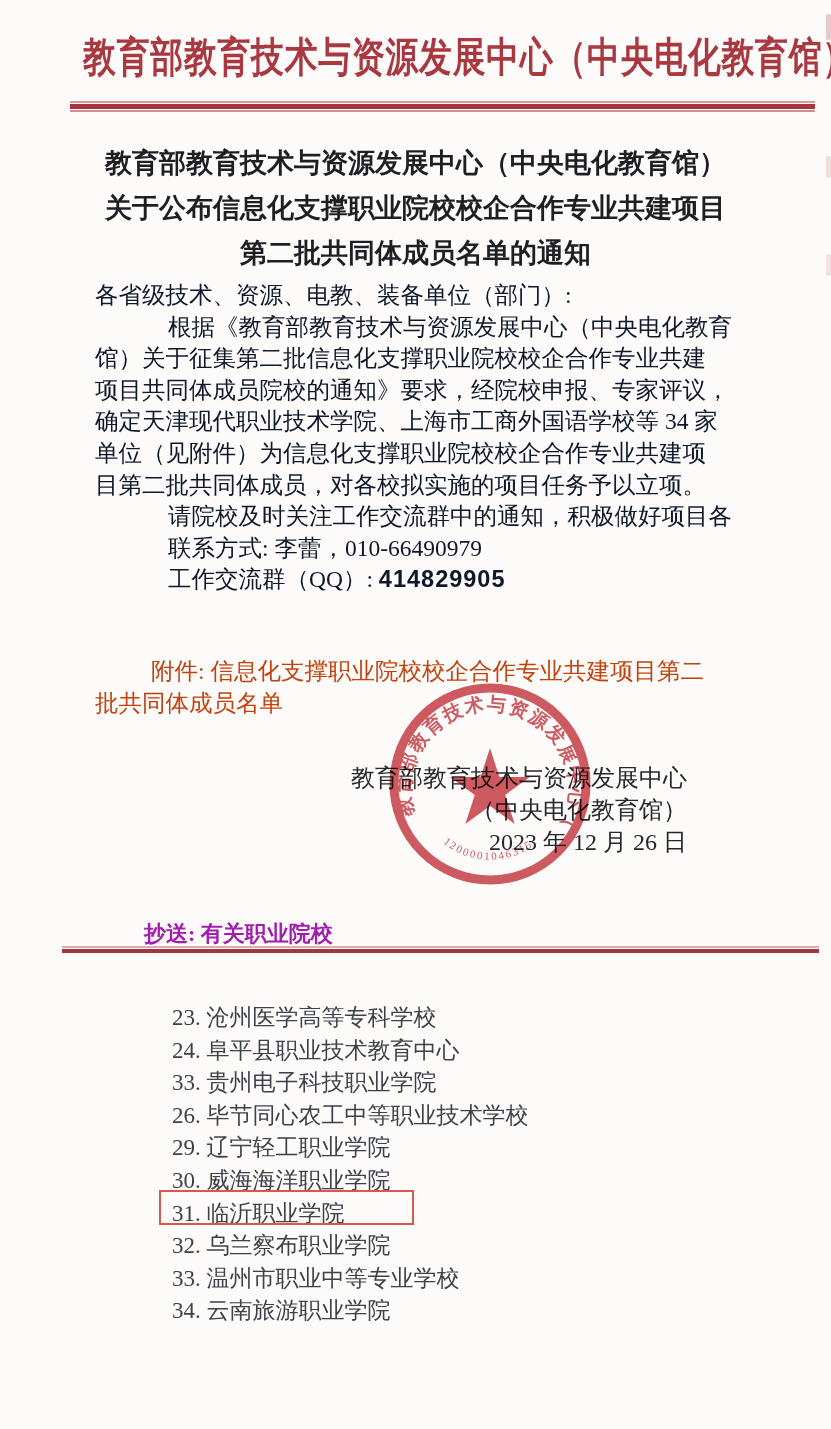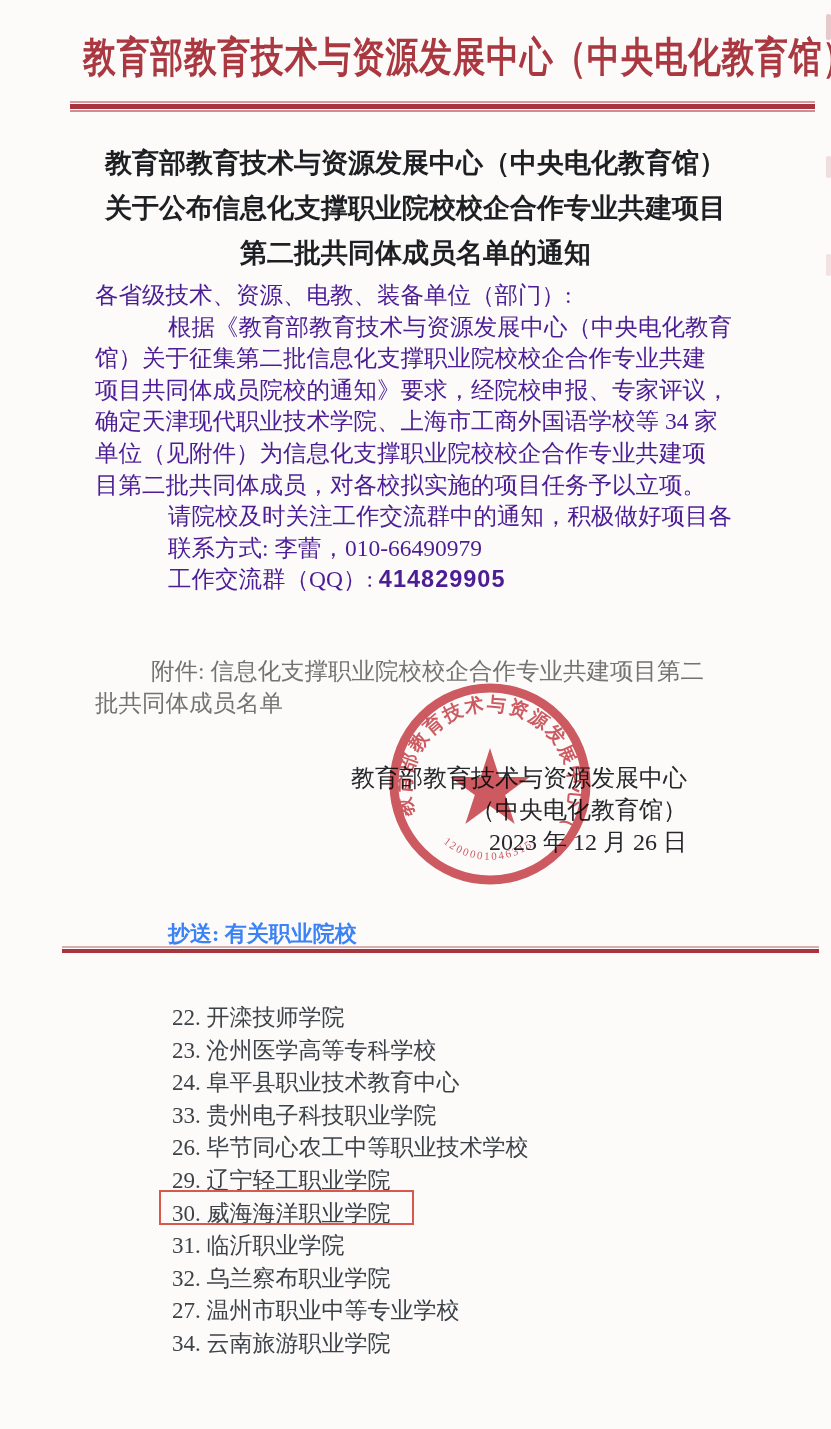--- a/index.html
+++ b/index.html
@@ -42,7 +42,7 @@
   .body-block{
     position:absolute;top:280px;left:95px;width:655px;
     font-size:23.5px;line-height:31.6px;
-    color:#4c1d95;
+    color:#0f172a;
     white-space:nowrap;
   }
   .body-block .line{height:31.6px;}

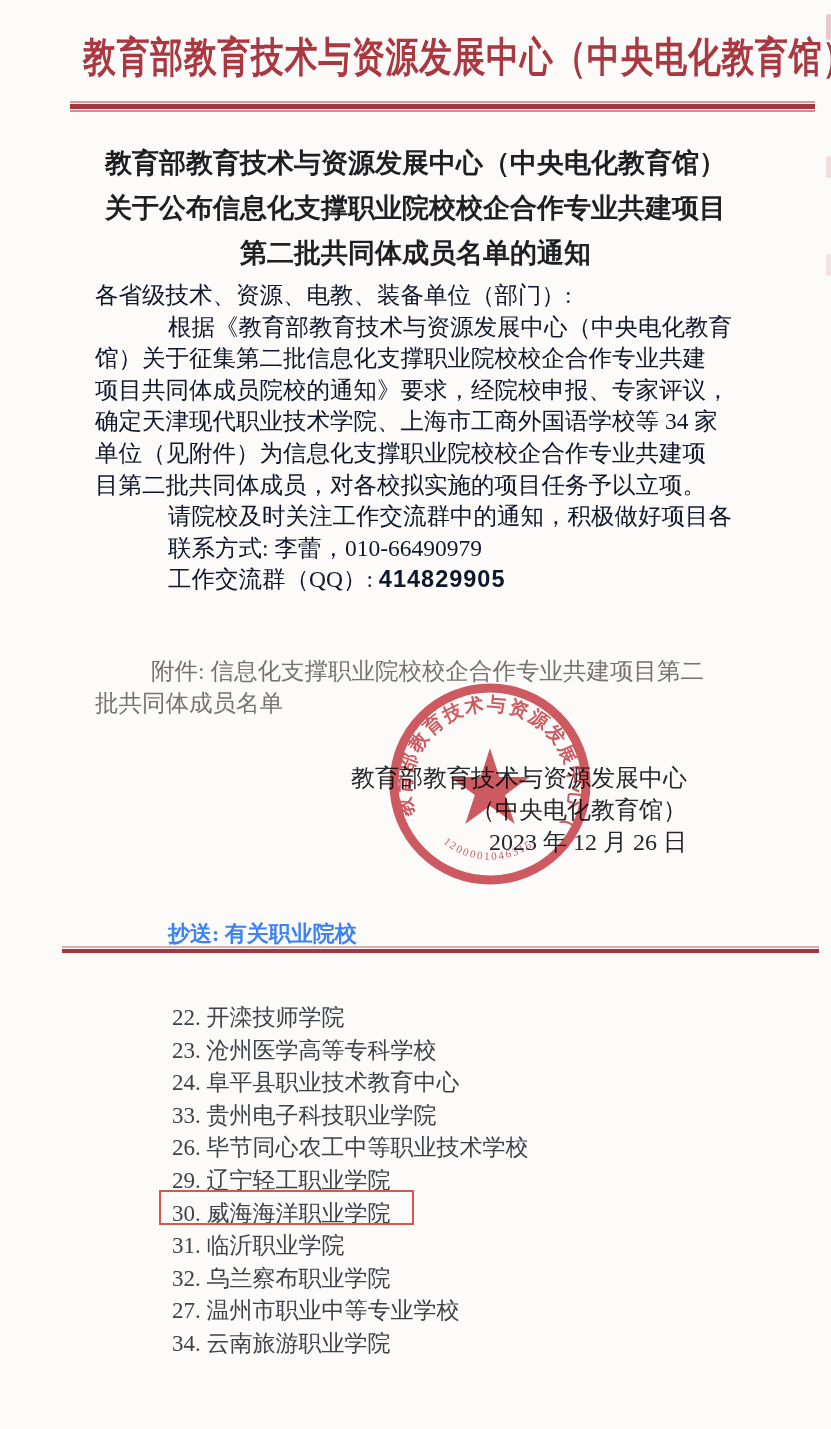--- a/index.html
+++ b/index.html
@@ -52,7 +52,7 @@
   
   .attach-block{
     position:absolute;top:655px;left:95px;width:655px;
-    font-size:23.5px;line-height:32px;color:#737373;white-space:nowrap;
+    font-size:23.5px;line-height:32px;color:#c2410c;white-space:nowrap;
   }
   
   .sign-block{

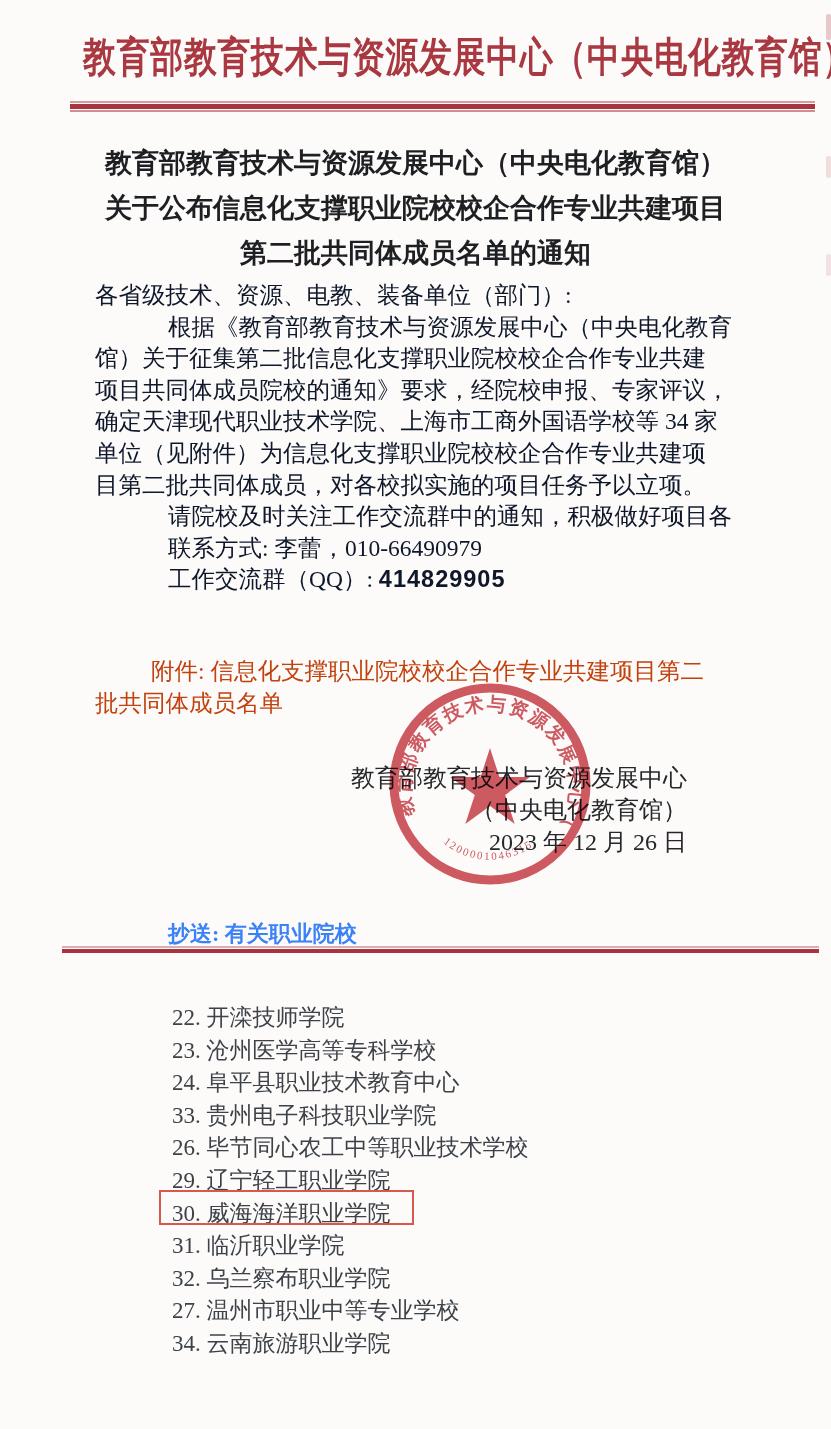--- a/index.html
+++ b/index.html
@@ -69,8 +69,8 @@
   }
   
   .cc-line{
-    position:absolute;top:919px;left:168px;
-    font-size:22px;font-weight:600;color:#3b82f6;white-space:nowrap;
+    position:absolute;top:919px;left:144px;
+    font-size:22px;font-weight:600;color:#a21caf;white-space:nowrap;
   }
   .rule-cc{
     position:absolute;top:946px;left:62px;width:757px;height:8px;

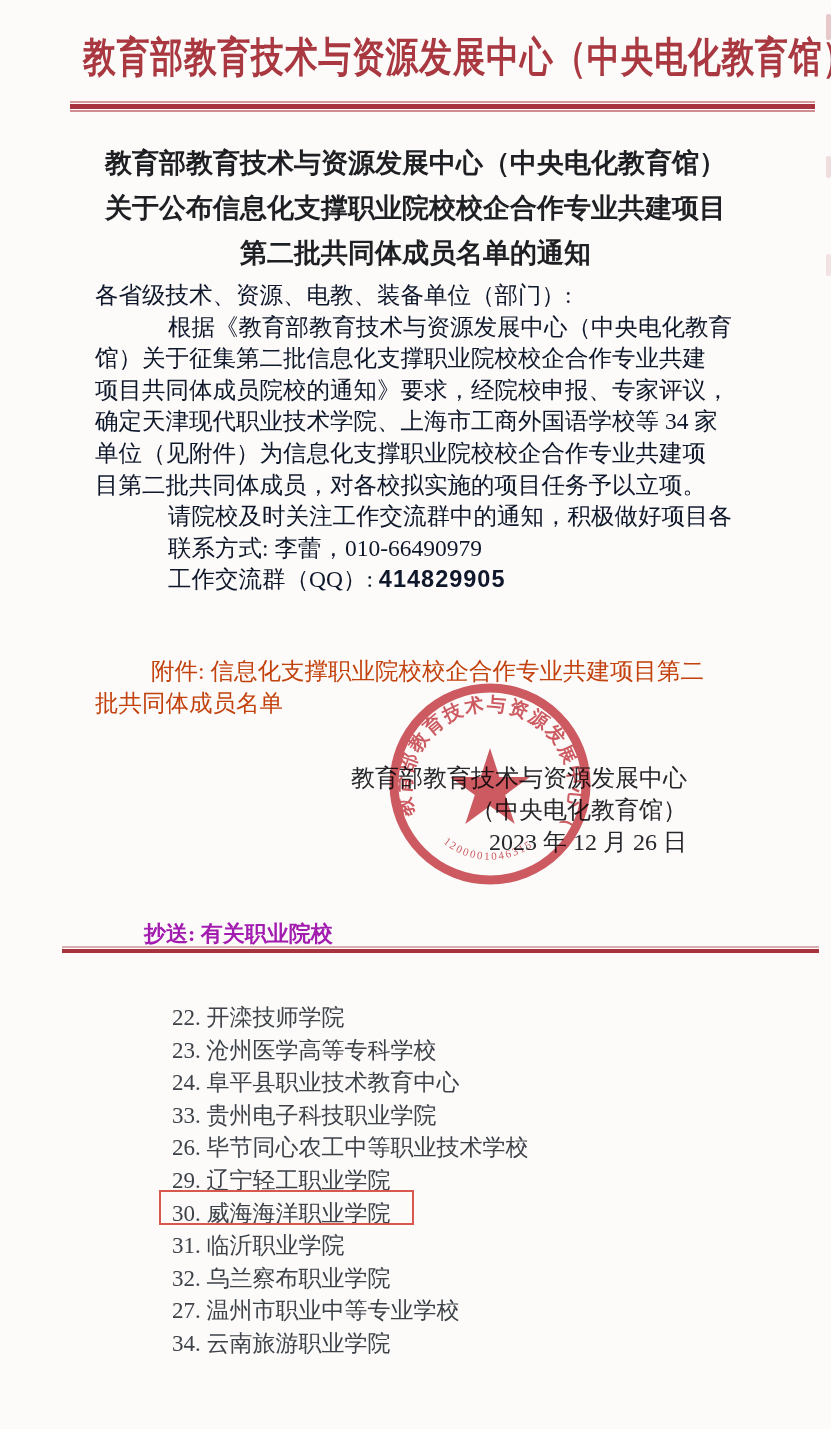--- a/index.html
+++ b/index.html
@@ -161,7 +161,6 @@
   <div class="rule-cc"></div>
 
   <div class="school-list">
-    <div class="item">22. 开滦技师学院</div>
     <div class="item">23. 沧州医学高等专科学校</div>
     <div class="item">24. 阜平县职业技术教育中心</div>
     <div class="item">33. 贵州电子科技职业学院</div>

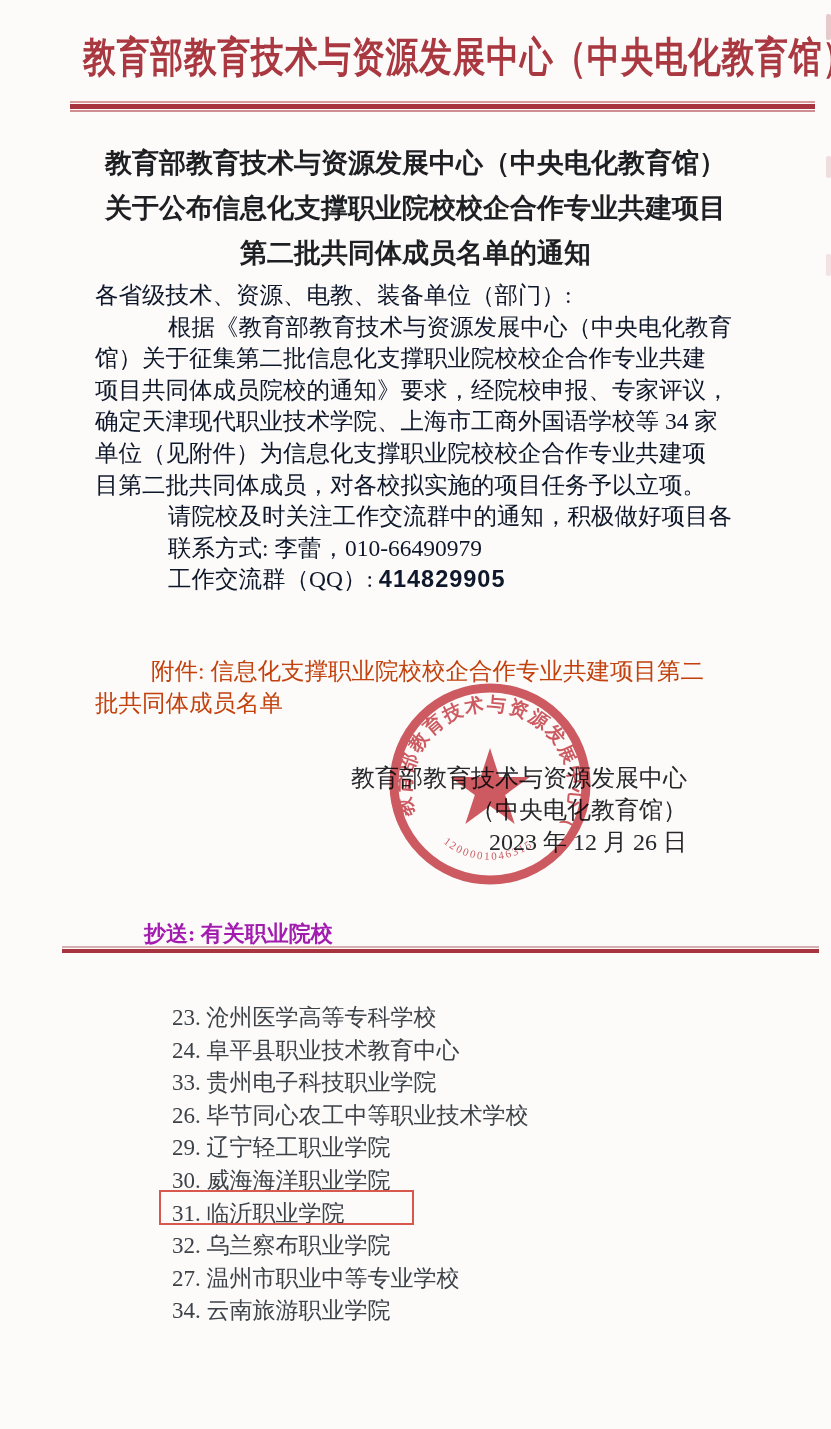--- a/index.html
+++ b/index.html
@@ -169,7 +169,7 @@
     <div class="item">30. 威海海洋职业学院</div>
     <div class="item">31. 临沂职业学院</div>
     <div class="item">32. 乌兰察布职业学院</div>
-    <div class="item">27. 温州市职业中等专业学校</div>
+    <div class="item">33. 温州市职业中等专业学校</div>
     <div class="item">34. 云南旅游职业学院</div>
   </div>
 

